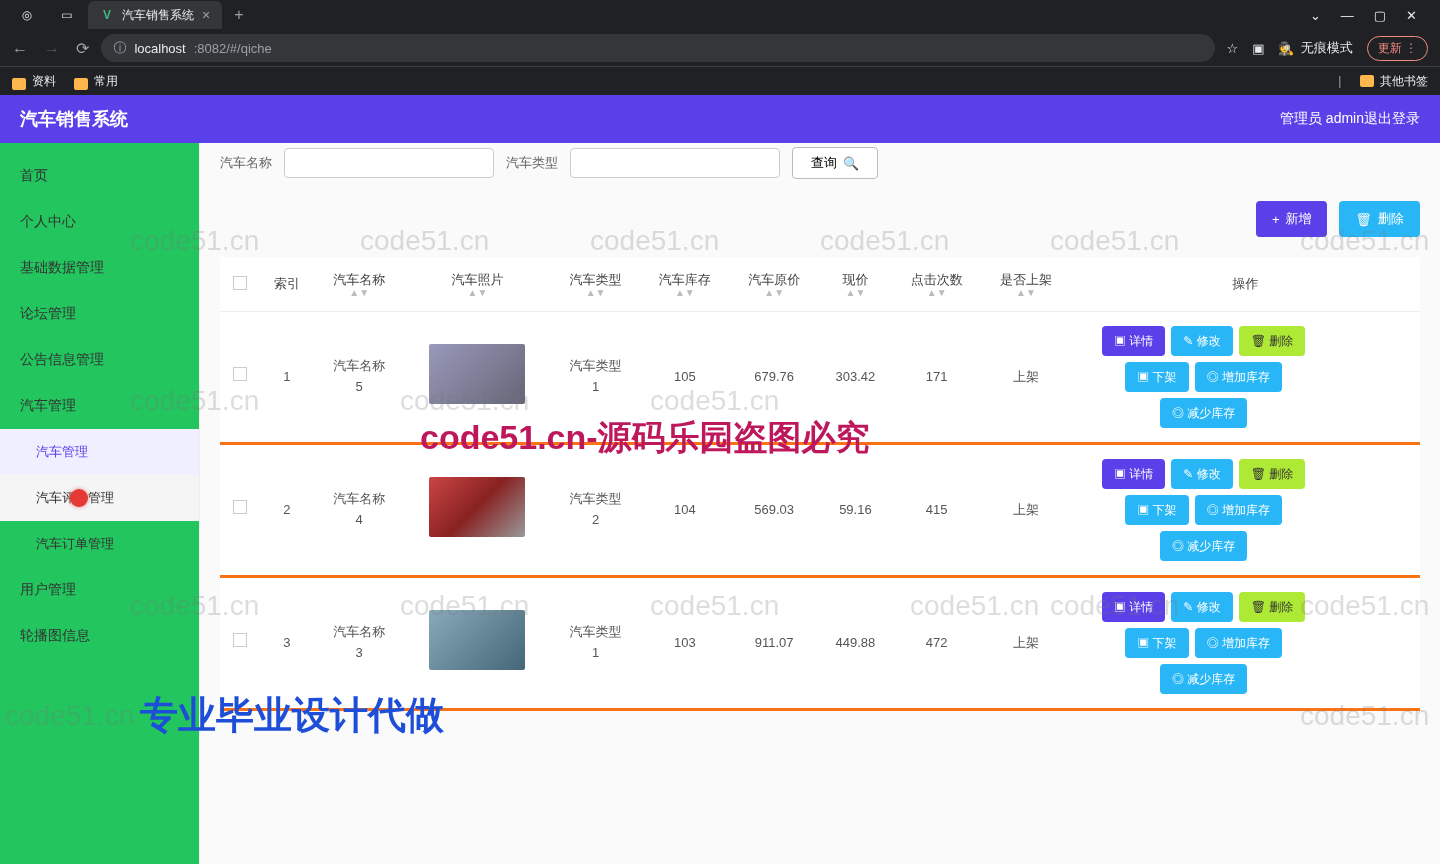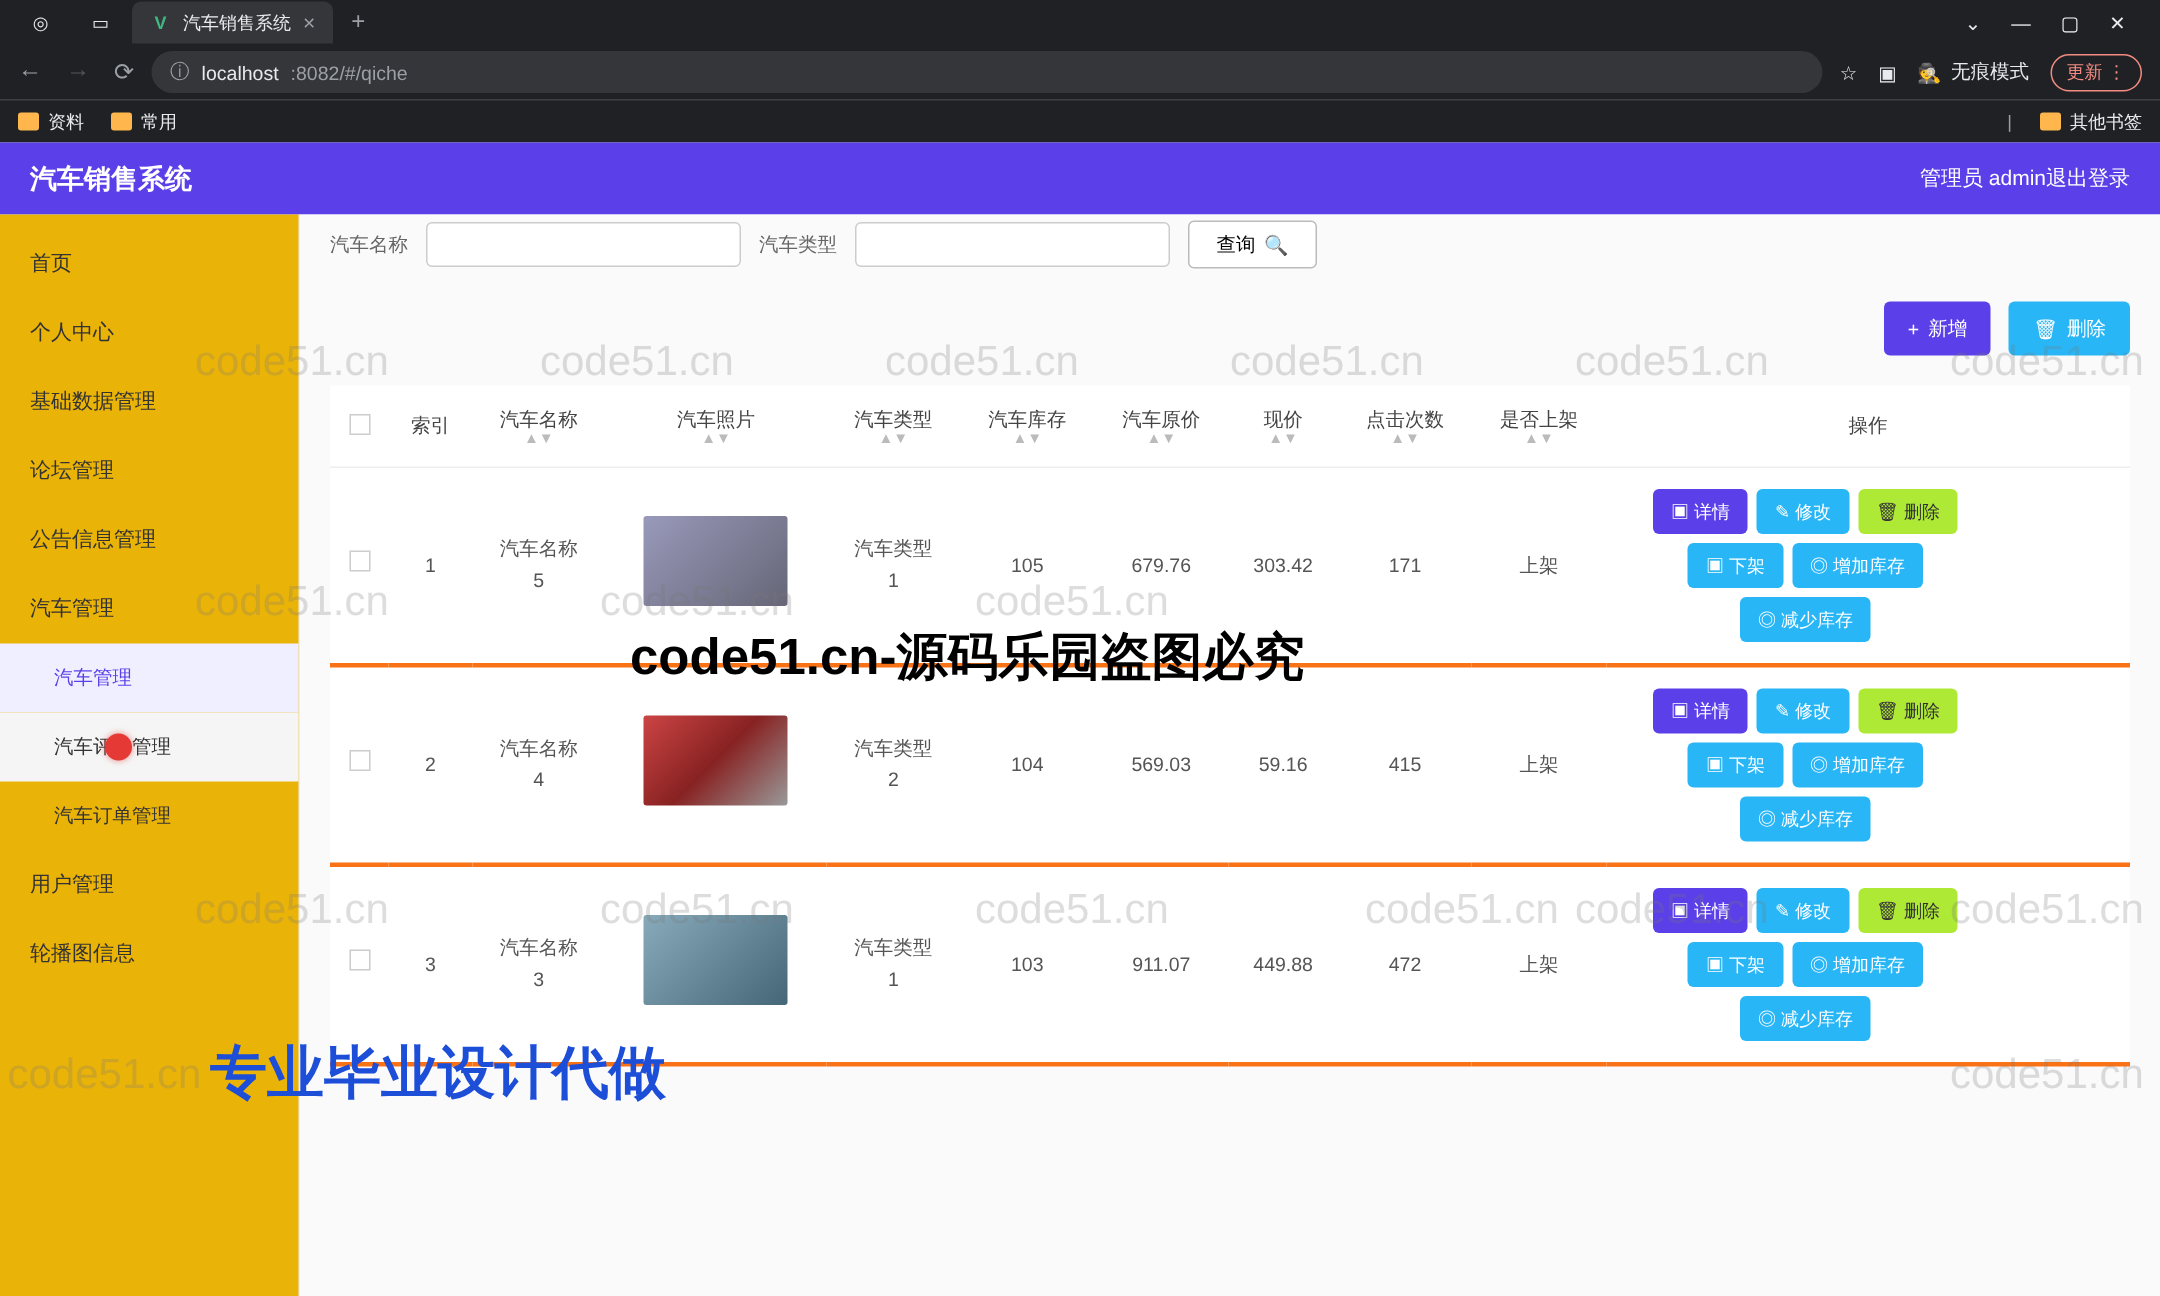--- a/index.html
+++ b/index.html
@@ -26,7 +26,7 @@
 .update-btn { border: 1px solid #f28b82; color: #f28b82; border-radius: 14px; padding: 3px 10px; font-size: 12px; cursor:pointer; }
 
 .bookmarks { height: 29px; display: flex; align-items: center; padding: 0 12px; gap: 18px; font-size: 12px; border-top: 1px solid #3c4043; }
-.bm-item { display:flex; align-items:center; gap:6px; cursor:pointer; }
+.bm-item { display:flex; align-items:flex-end; gap:6px; cursor:pointer; }
 .bm-folder { width:14px; height:12px; background:#ffb74d; border-radius:2px; }
 .bm-right { margin-left:auto; display:flex; align-items:center; gap:6px; }
 

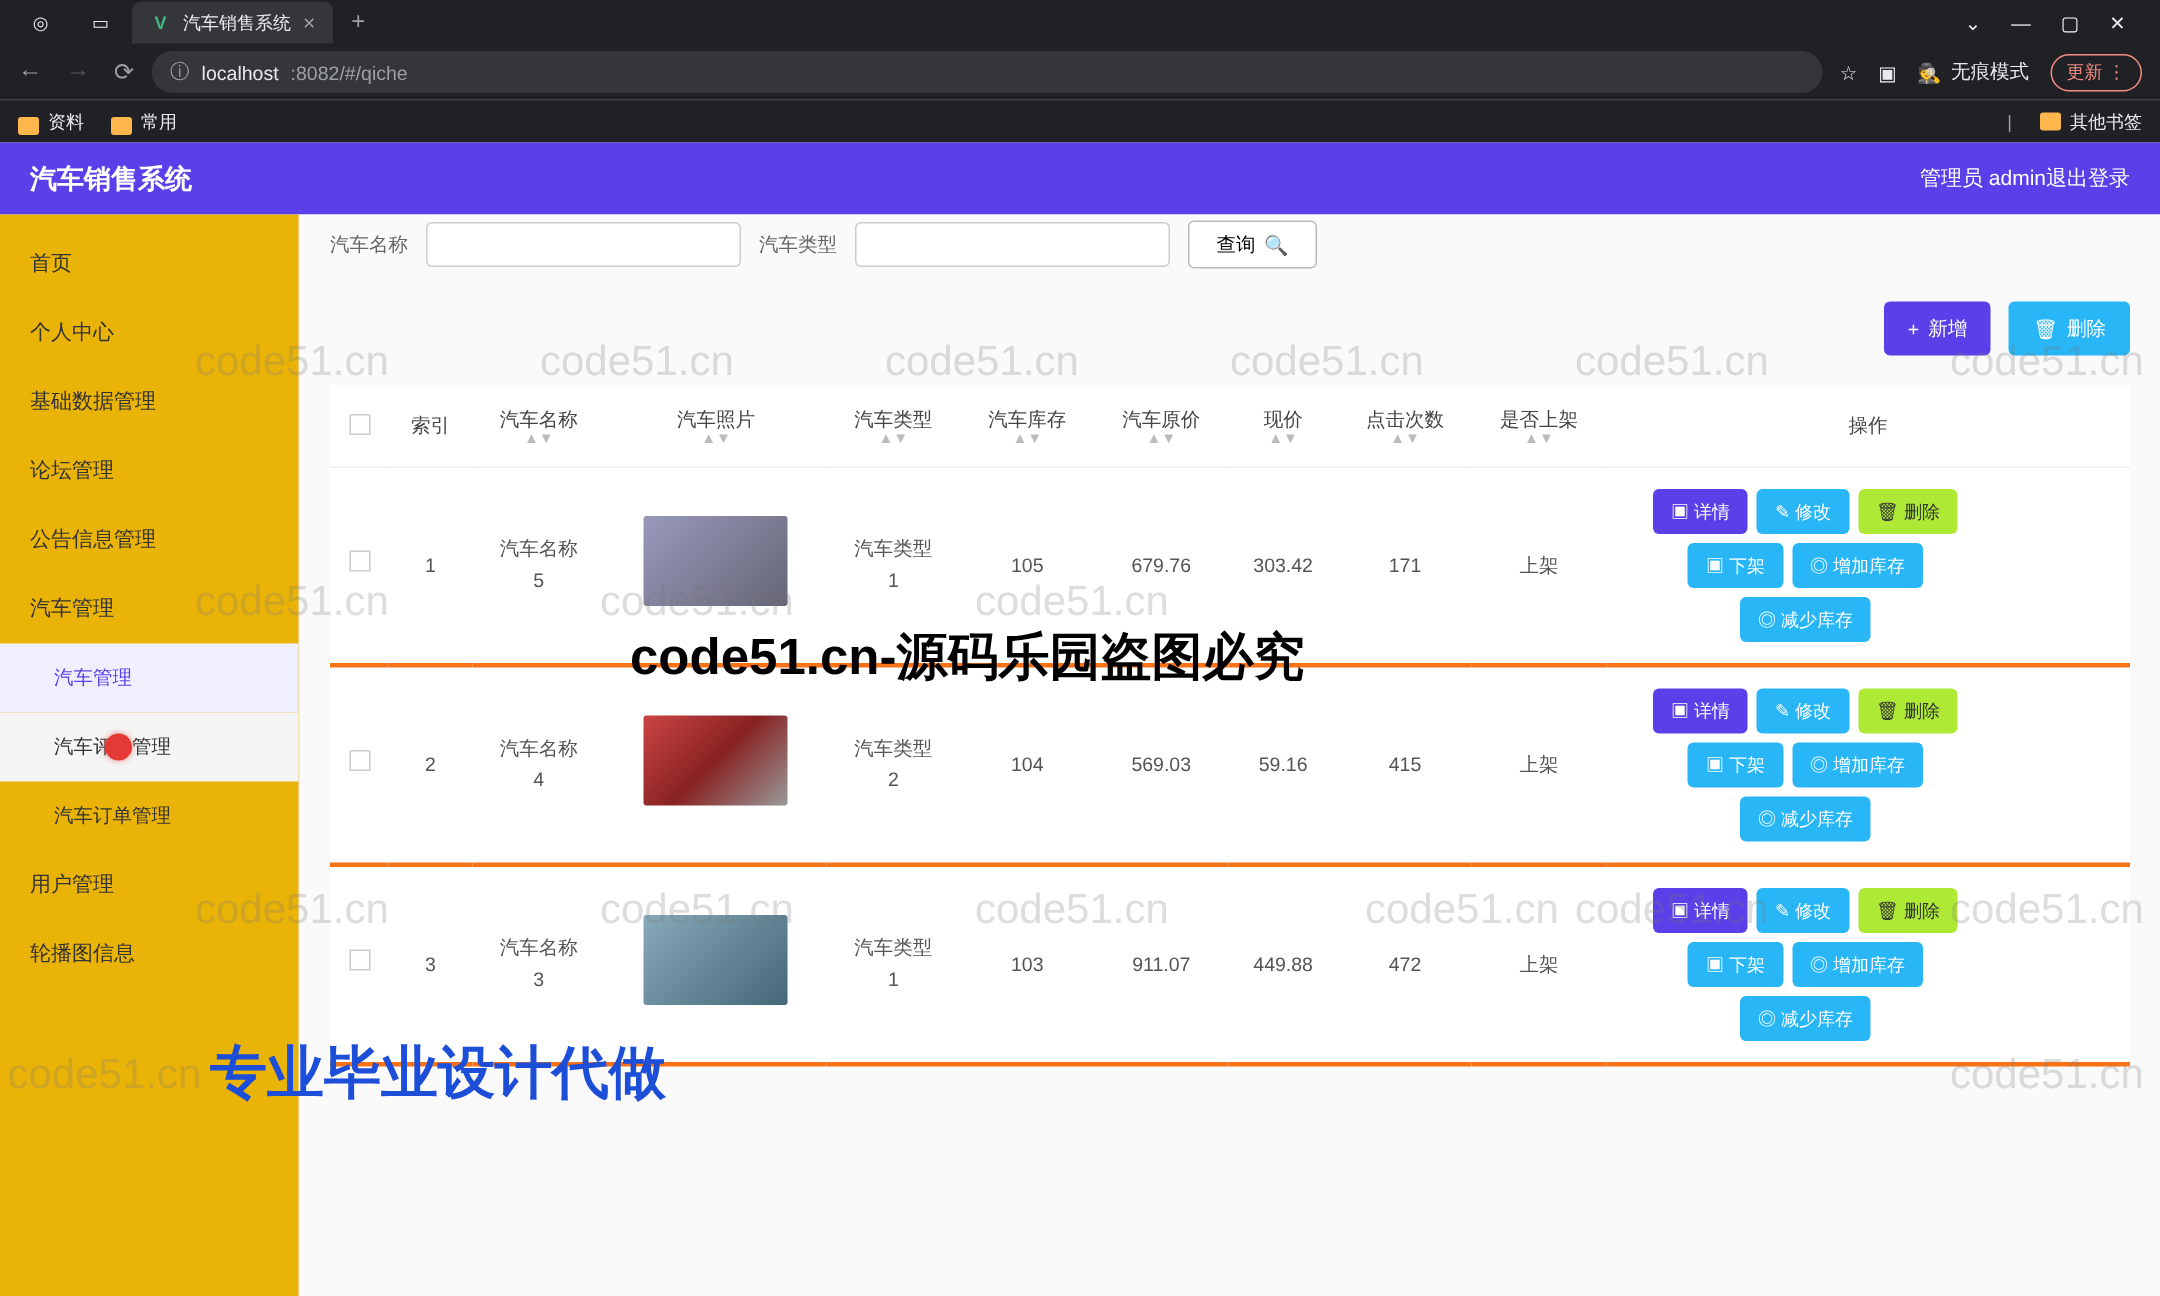--- a/index.html
+++ b/index.html
@@ -38,7 +38,7 @@
 
 
 .app-body { display: flex; height: calc(864px - 95px - 48px); }
-.sidebar { width: 200px; background: #eab308; padding-top: 10px; border-right: 1px solid #eee; }
+.sidebar { width: 200px; background: #22c55e; padding-top: 10px; border-right: 1px solid #eee; }
 .sidebar-item { padding: 14px 20px; font-size: 14px; color: #333; cursor: pointer; display:flex; align-items:center; }
 .sidebar-item.sub { padding-left: 36px; font-size: 13px; }
 .sidebar-item.active { color: #5b3fe8; background: #f0efff; }

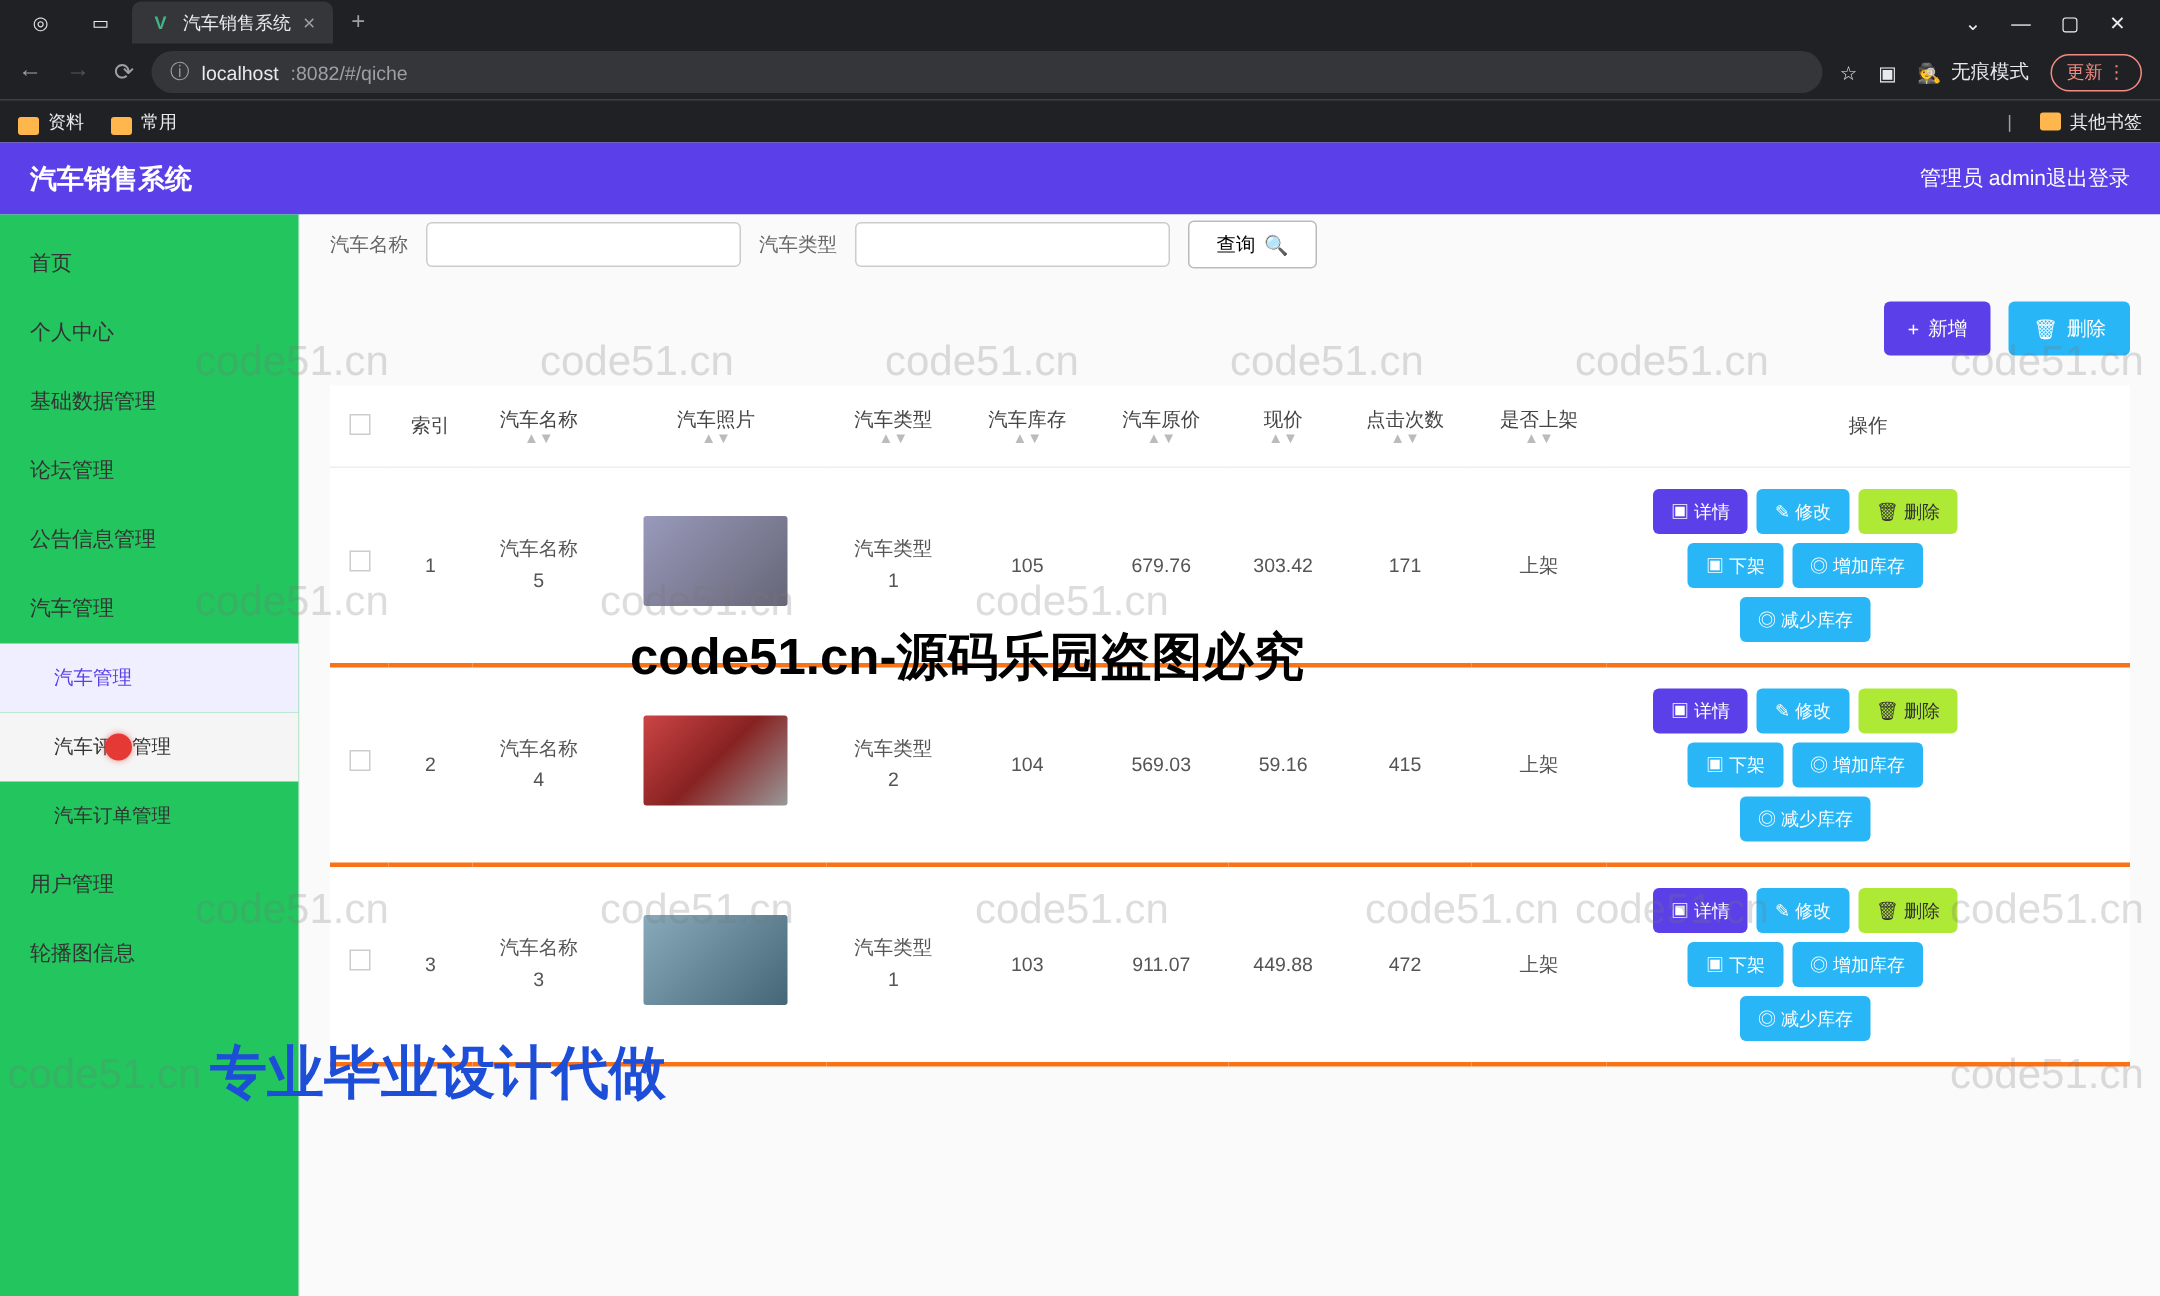--- a/index.html
+++ b/index.html
@@ -74,7 +74,7 @@
 
 
 .watermark { position: fixed; color: rgba(120,120,120,0.25); font-size: 28px; font-weight:300; pointer-events:none; z-index:5; }
-.wm-red { position:fixed; color:#000000; font-size:34px; font-weight:bold; z-index:6; pointer-events:none; }
+.wm-red { position:fixed; color:#be185d; font-size:34px; font-weight:bold; z-index:6; pointer-events:none; }
 .wm-gray { position:fixed; color:#1d4ed8; font-size:38px; font-weight:bold; z-index:6; pointer-events:none; }
 </style>
 </head>

